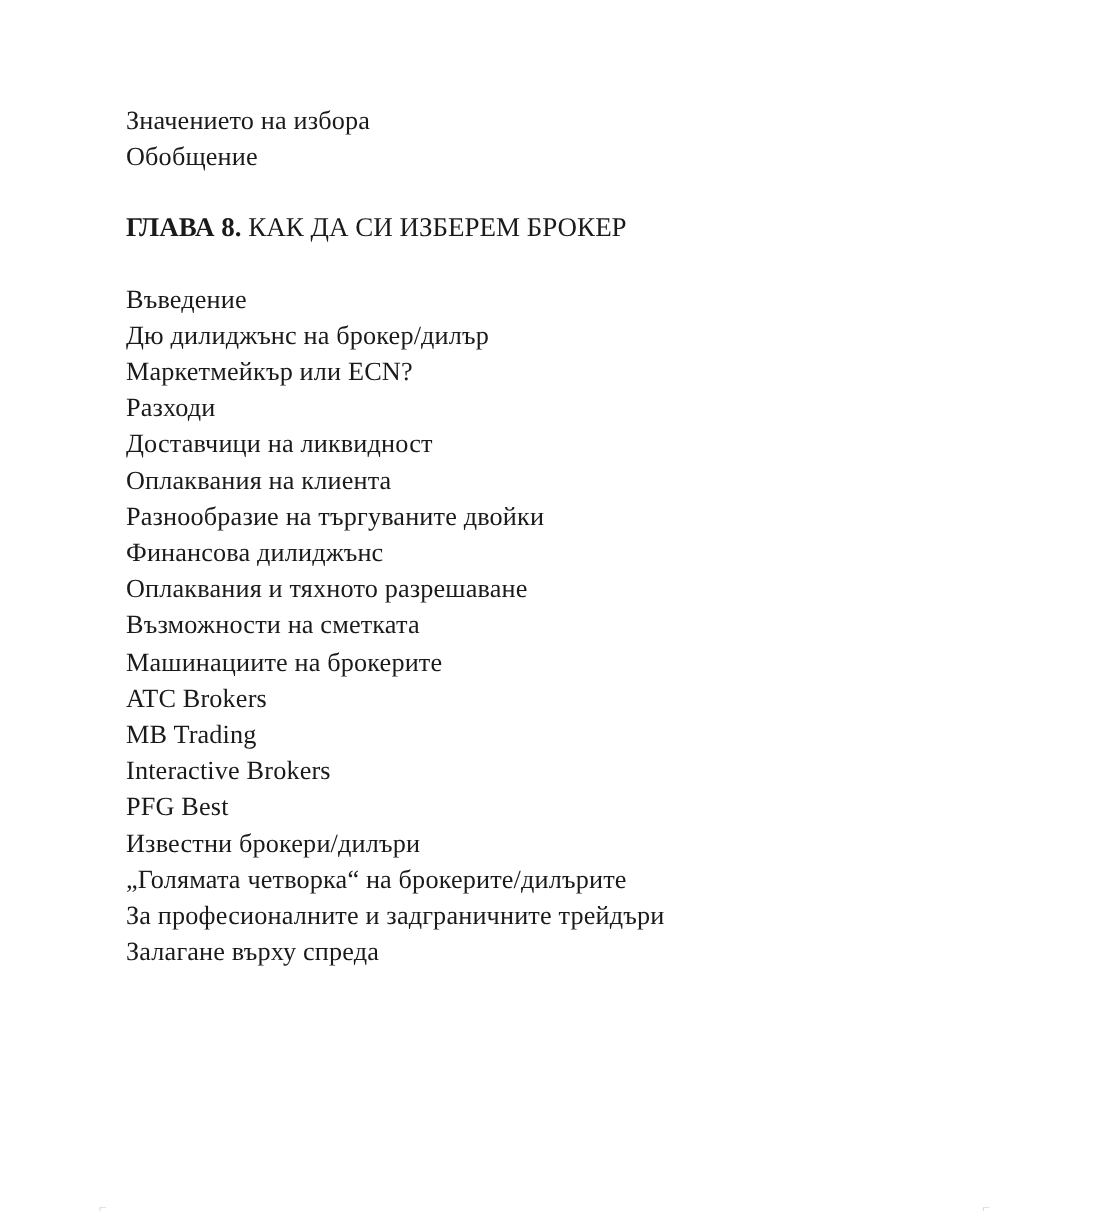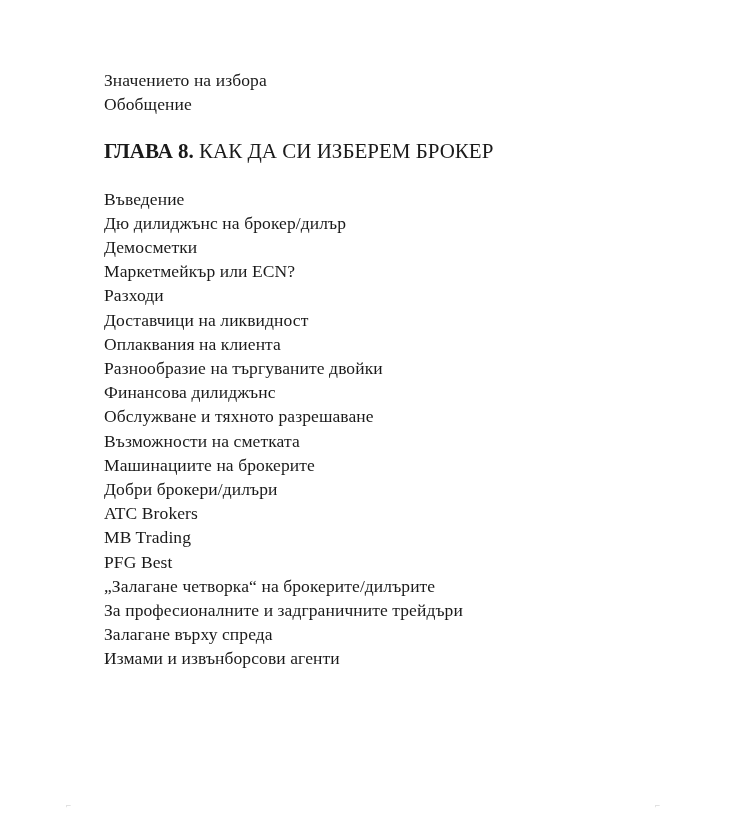--- a/index.html
+++ b/index.html
@@ -25,7 +25,6 @@
     left: 84px;
     top: 68px;
     right: 40px;
-    margin-left: 20px;
   }
   .line {
     font-size: 17.5px;

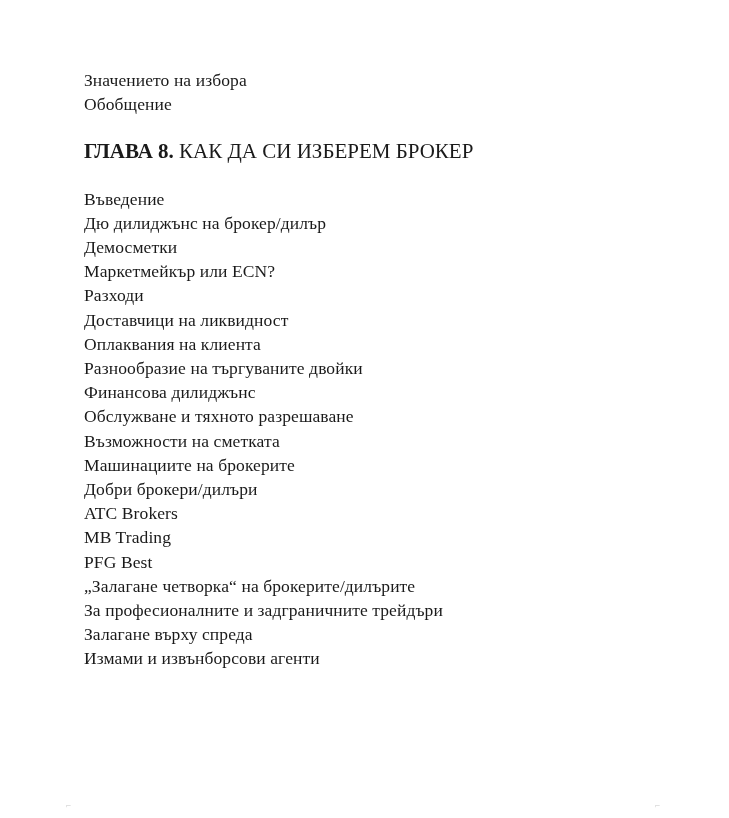--- a/index.html
+++ b/index.html
@@ -33,7 +33,7 @@
     white-space: pre;
   }
   .chapter-heading {
-    font-size: 21px;
+    font-size: 18px;
     line-height: 24.2px;
     margin-top: 23px;
     margin-bottom: 23px;

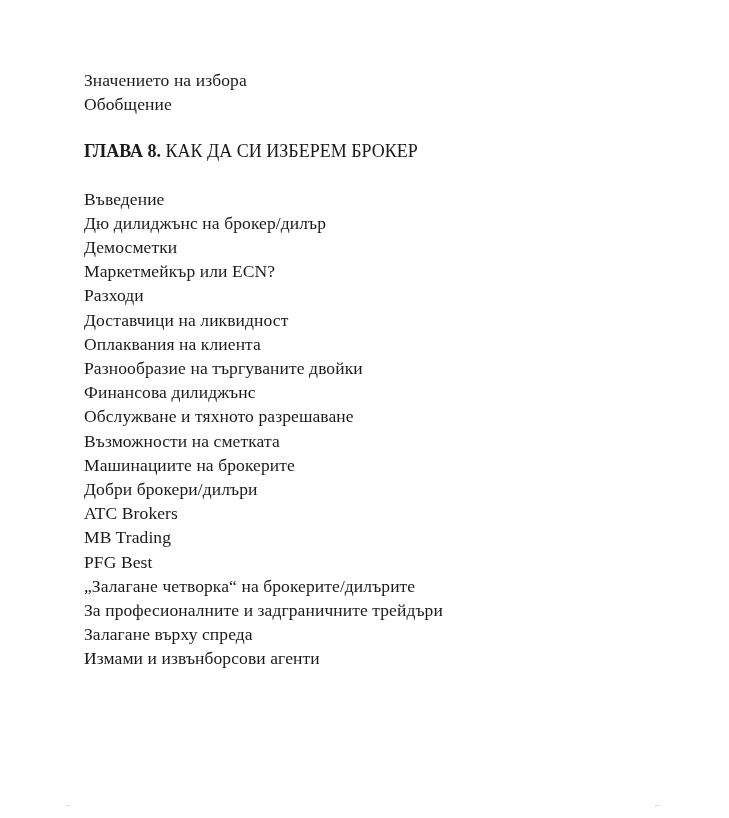--- a/index.html
+++ b/index.html
@@ -75,7 +75,6 @@
     <div class="toc-after">
       <div class="line">Въведение</div>
       <div class="line">Дю дилиджънс на брокер/дилър</div>
-      <div class="line">Демосметки</div>
       <div class="line">Маркетмейкър или ECN?</div>
       <div class="line">Разходи</div>
       <div class="line">Доставчици на ликвидност</div>

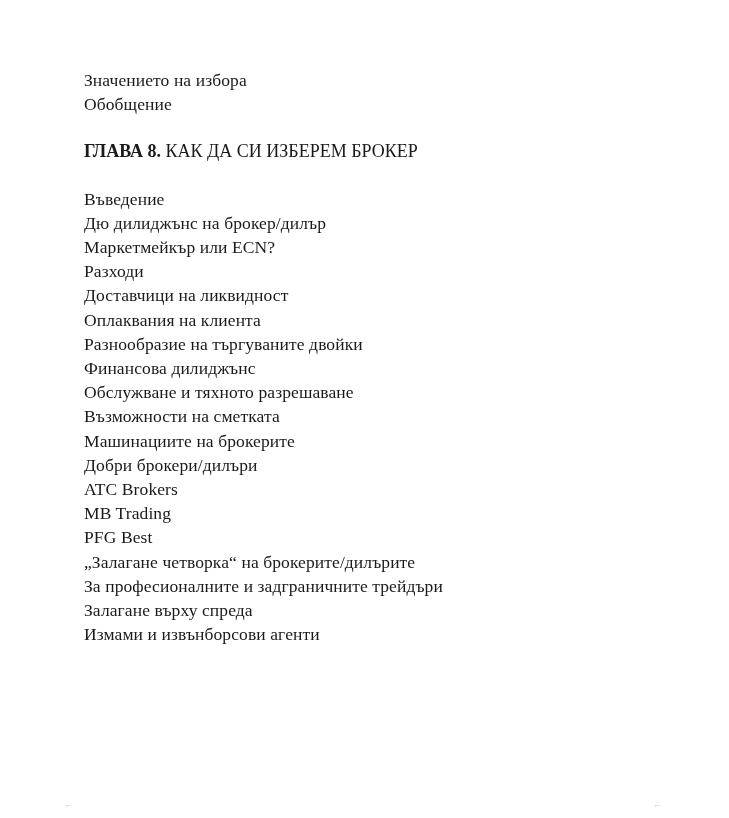--- a/index.html
+++ b/index.html
@@ -81,7 +81,7 @@
       <div class="line">Оплаквания на клиента</div>
       <div class="line">Разнообразие на търгуваните двойки</div>
       <div class="line">Финансова дилиджънс</div>
-      <div class="line">Обслужване и тяхното разрешаване</div>
+      <div class="line">Оплаквания и тяхното разрешаване</div>
       <div class="line">Възможности на сметката</div>
       <div class="line">Машинациите на брокерите</div>
       <div class="line">Добри брокери/дилъри</div>

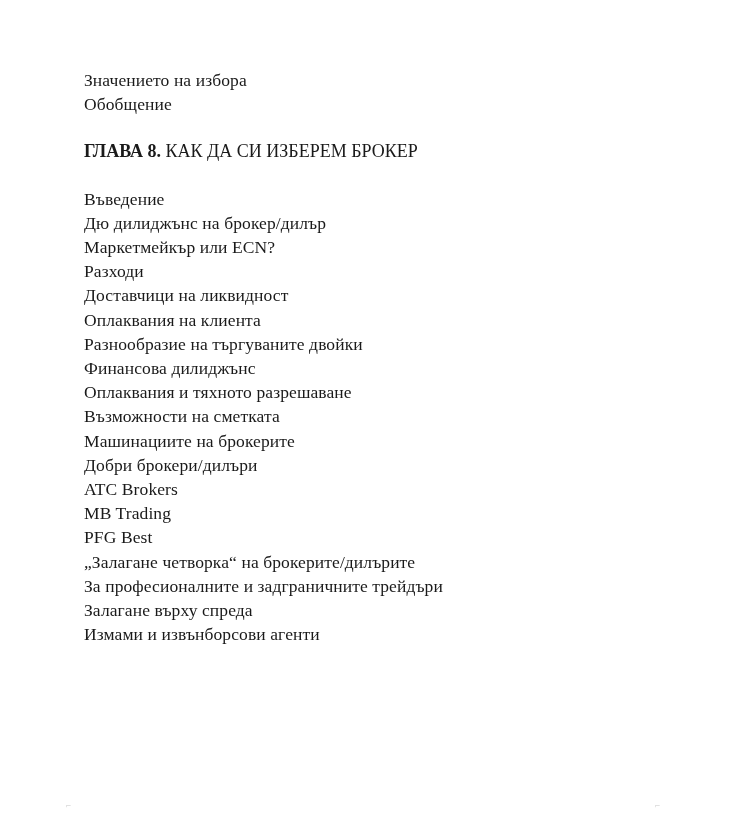--- a/index.html
+++ b/index.html
@@ -84,7 +84,6 @@
       <div class="line">Оплаквания и тяхното разрешаване</div>
       <div class="line">Възможности на сметката</div>
       <div class="line">Машинациите на брокерите</div>
-      <div class="line">Добри брокери/дилъри</div>
       <div class="line">ATC Brokers</div>
       <div class="line">MB Trading</div>
       <div class="line">PFG Best</div>

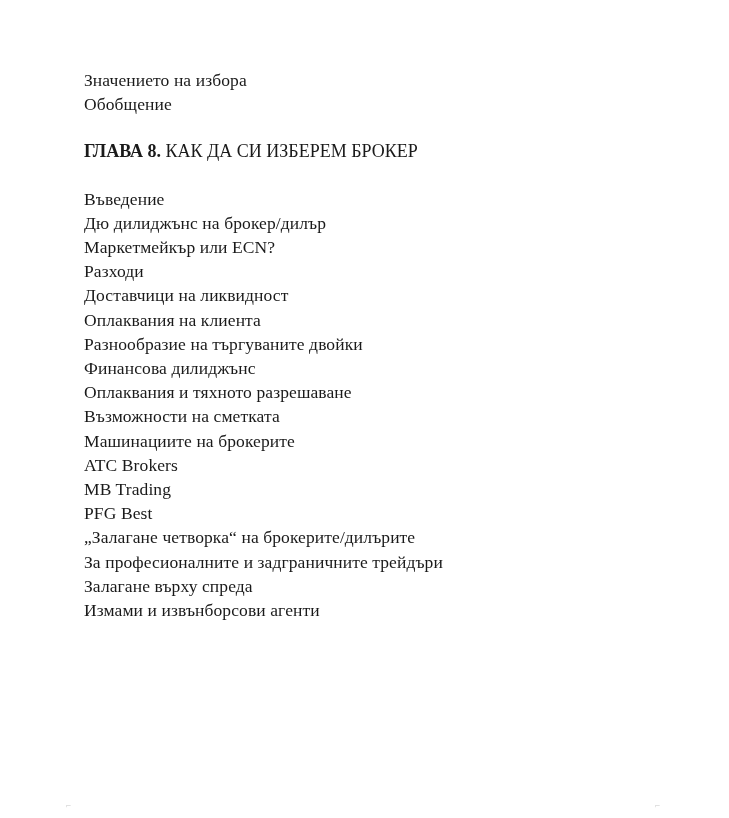--- a/index.html
+++ b/index.html
@@ -86,6 +86,7 @@
       <div class="line">Машинациите на брокерите</div>
       <div class="line">ATC Brokers</div>
       <div class="line">MB Trading</div>
+      <div class="line">Interactive Brokers</div>
       <div class="line">PFG Best</div>
       <div class="line">„Залагане четворка“ на брокерите/дилърите</div>
       <div class="line">За професионалните и задграничните трейдъри</div>

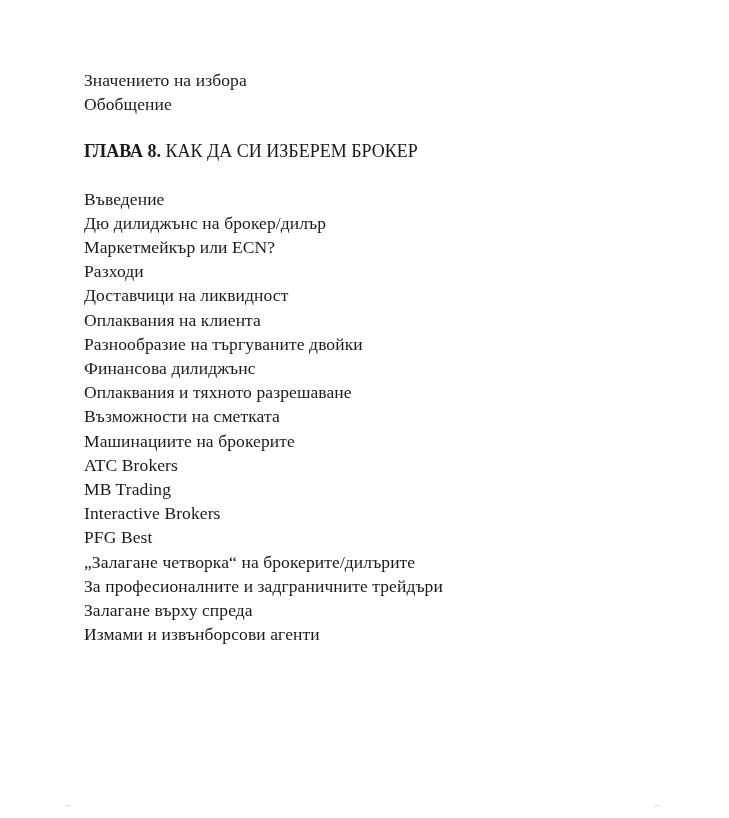--- a/index.html
+++ b/index.html
@@ -88,6 +88,7 @@
       <div class="line">MB Trading</div>
       <div class="line">Interactive Brokers</div>
       <div class="line">PFG Best</div>
+      <div class="line">Известни брокери/дилъри</div>
       <div class="line">„Залагане четворка“ на брокерите/дилърите</div>
       <div class="line">За професионалните и задграничните трейдъри</div>
       <div class="line">Залагане върху спреда</div>

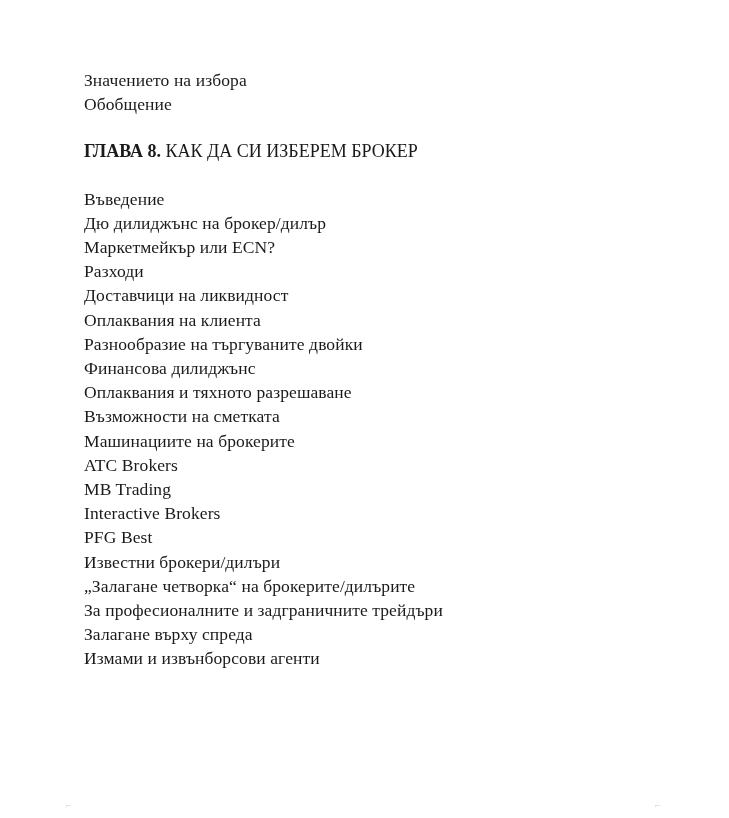--- a/index.html
+++ b/index.html
@@ -89,7 +89,7 @@
       <div class="line">Interactive Brokers</div>
       <div class="line">PFG Best</div>
       <div class="line">Известни брокери/дилъри</div>
-      <div class="line">„Залагане четворка“ на брокерите/дилърите</div>
+      <div class="line">„Голямата четворка“ на брокерите/дилърите</div>
       <div class="line">За професионалните и задграничните трейдъри</div>
       <div class="line">Залагане върху спреда</div>
       <div class="line">Измами и извънборсови агенти</div>

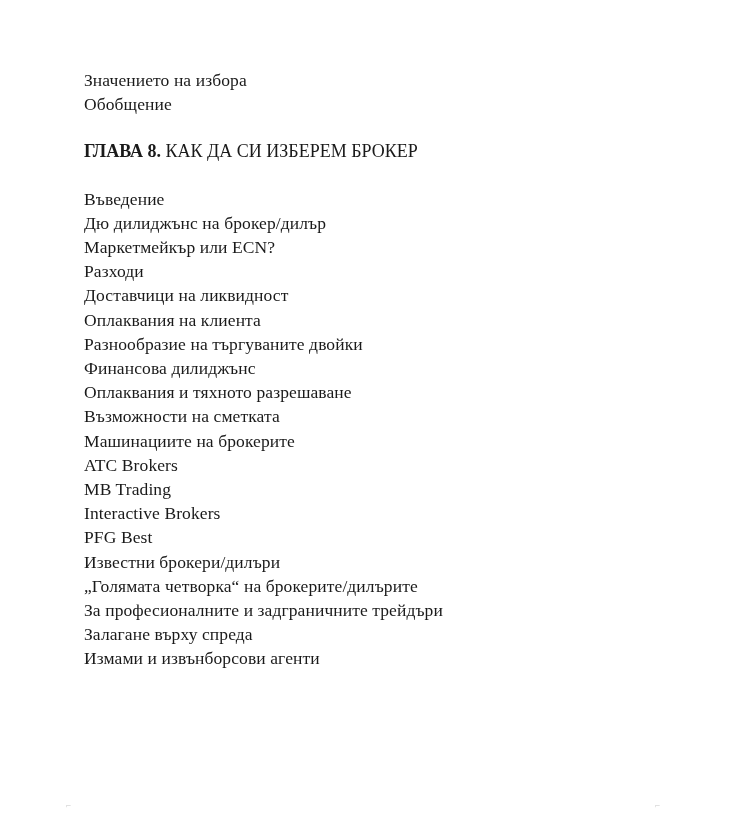--- a/index.html
+++ b/index.html
@@ -92,7 +92,6 @@
       <div class="line">„Голямата четворка“ на брокерите/дилърите</div>
       <div class="line">За професионалните и задграничните трейдъри</div>
       <div class="line">Залагане върху спреда</div>
-      <div class="line">Измами и извънборсови агенти</div>
     </div>
 
   </div>

